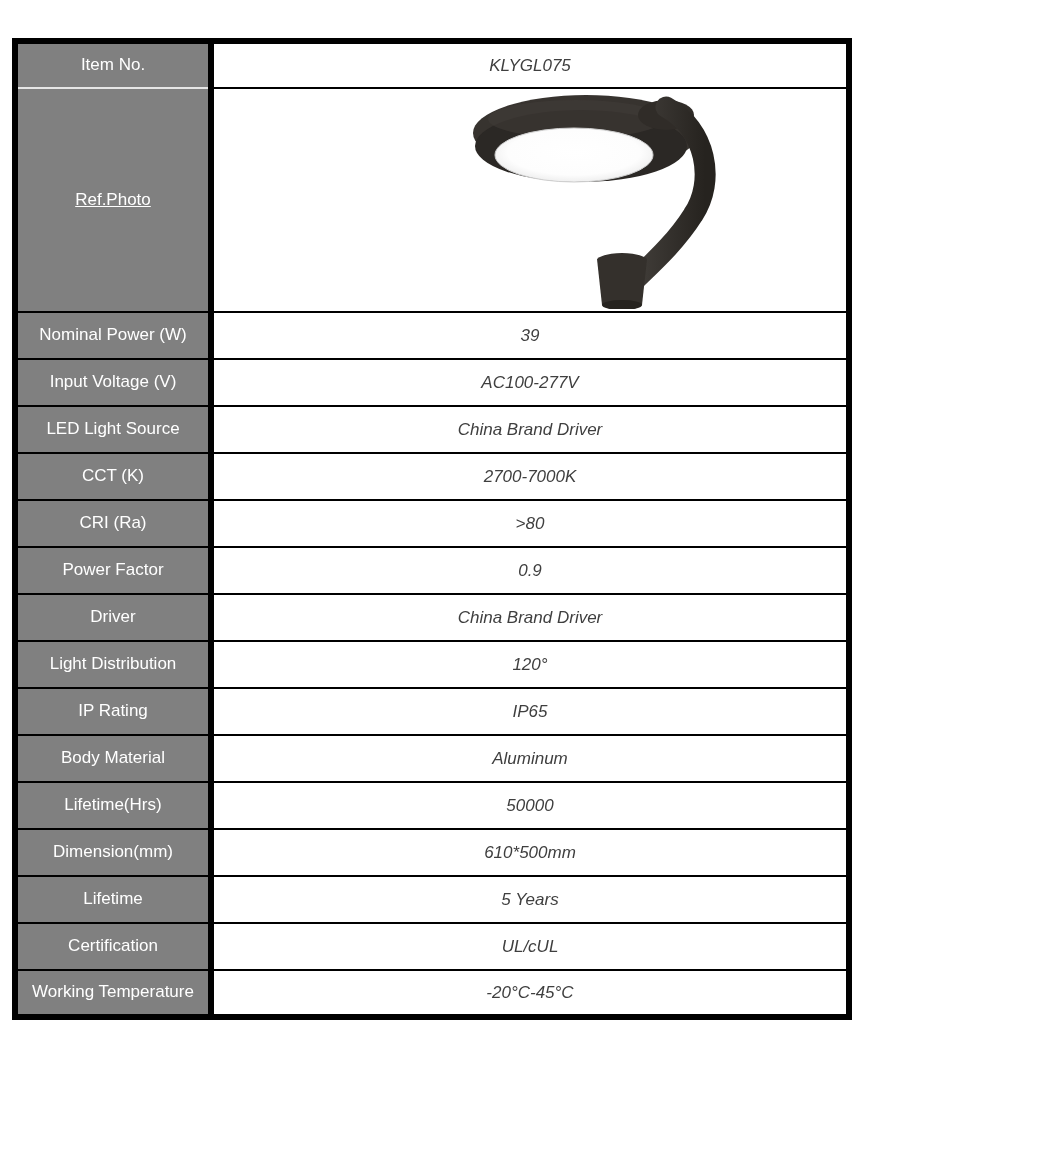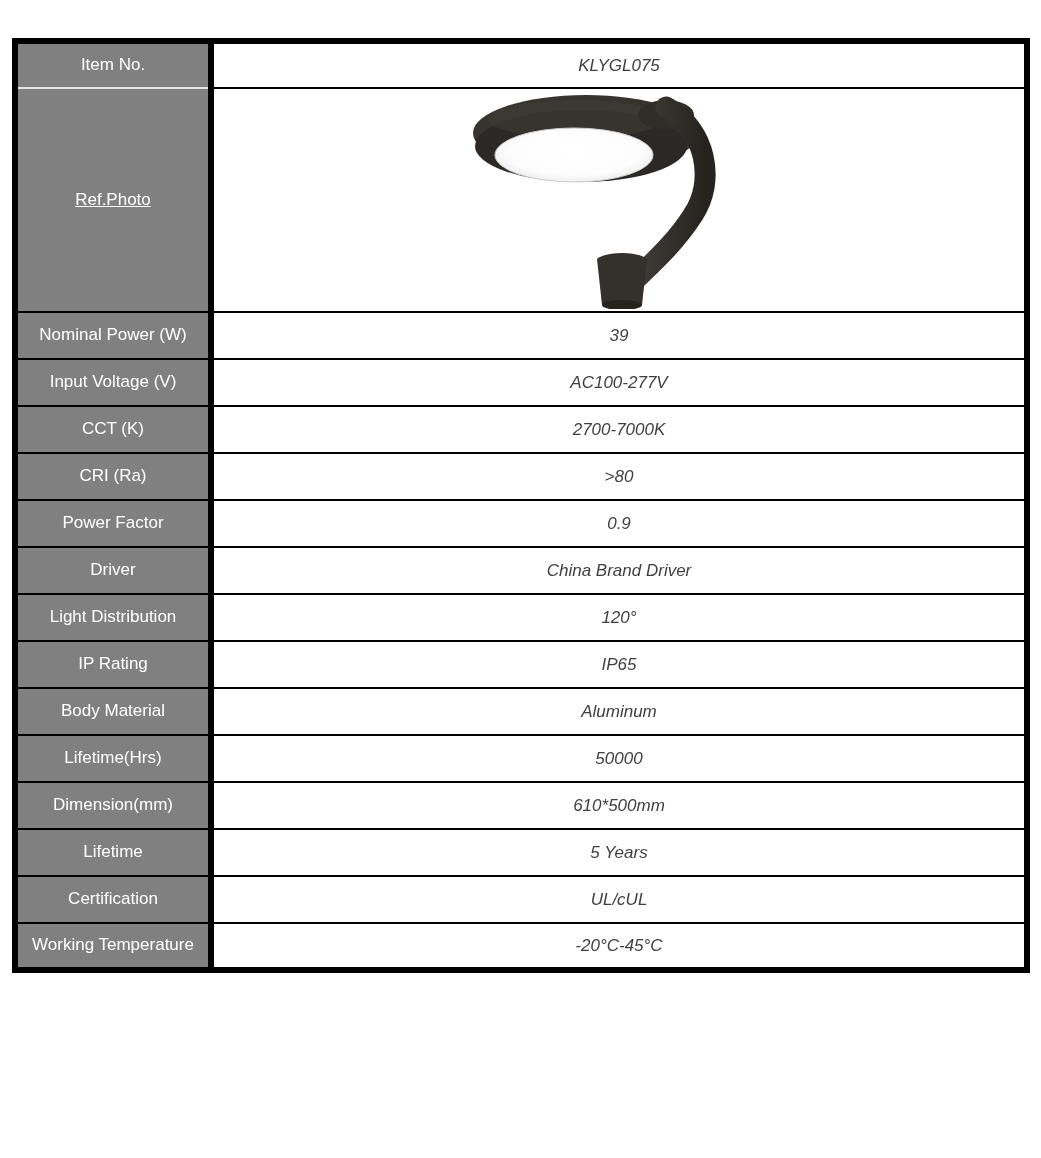--- a/index.html
+++ b/index.html
@@ -17,7 +17,7 @@
     position: absolute;
     left: 12px;
     top: 38px;
-    width: 1018px;
+    width: 840px;
     border-collapse: collapse;
     table-layout: fixed;
     border: 6px solid #000000;

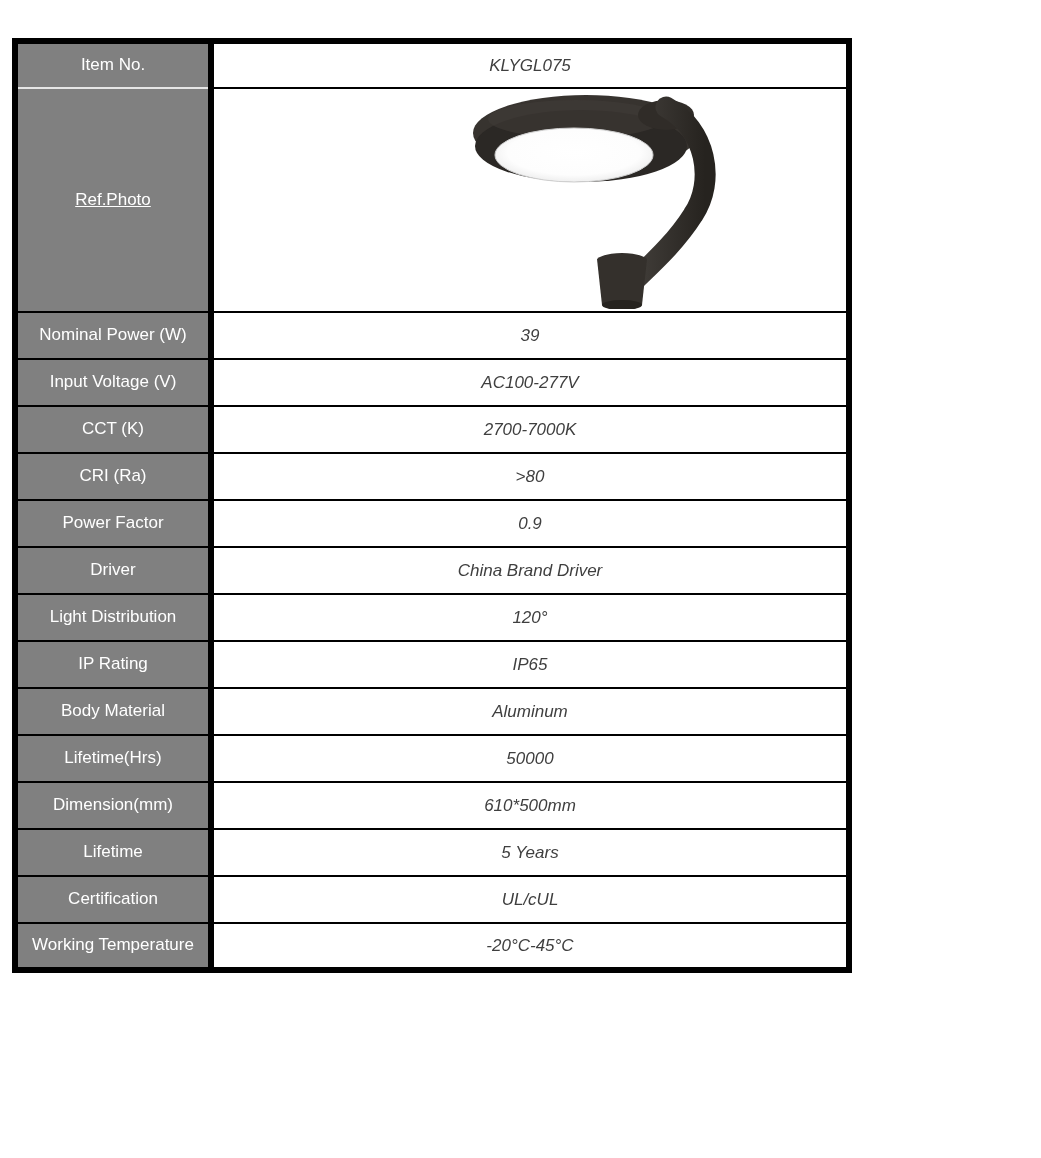--- a/index.html
+++ b/index.html
@@ -113,6 +113,10 @@
       <td>AC100-277V</td>
     </tr>
     <tr class="std">
+      <th>LED Light Source</th>
+      <td>China Brand Driver</td>
+    </tr>
+    <tr class="std">
       <th>CCT (K)</th>
       <td>2700-7000K</td>
     </tr>

